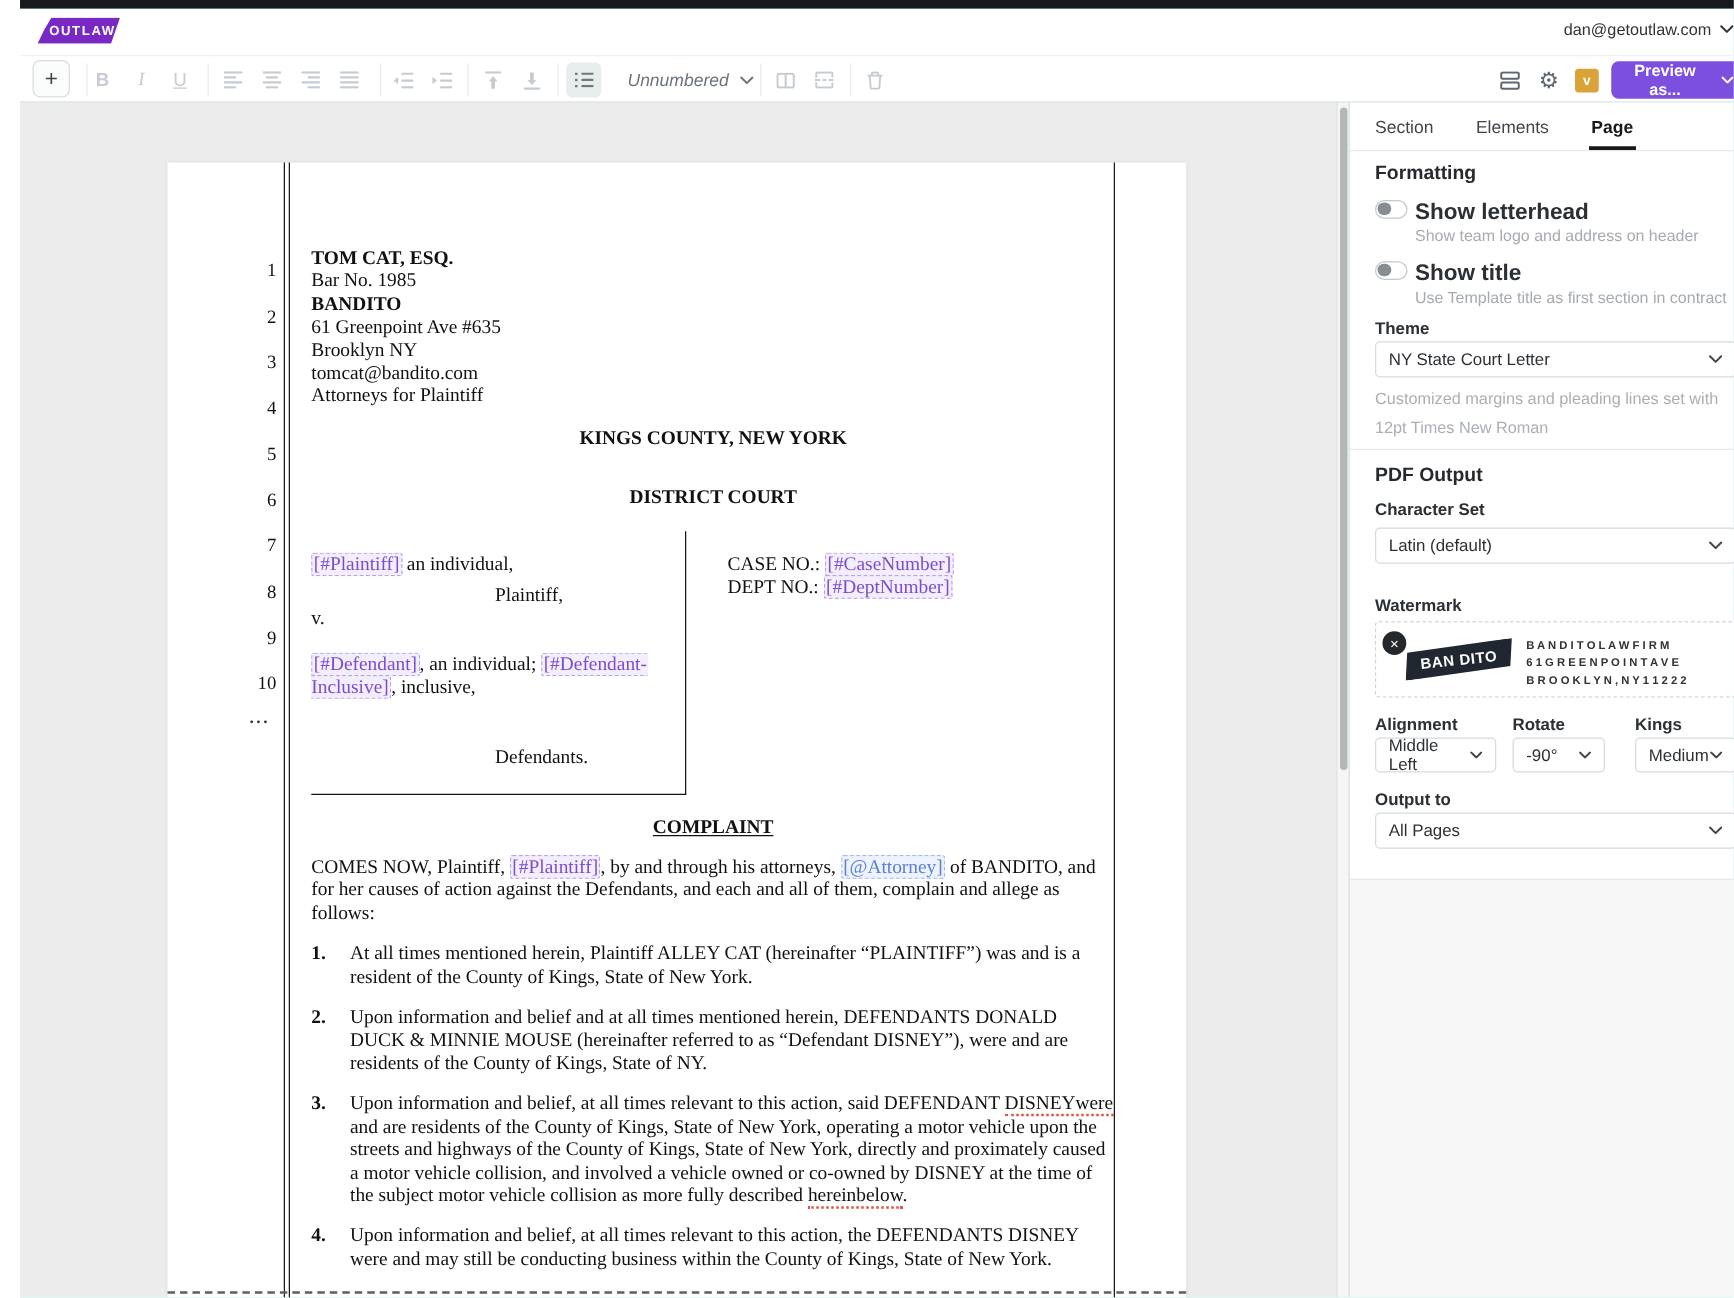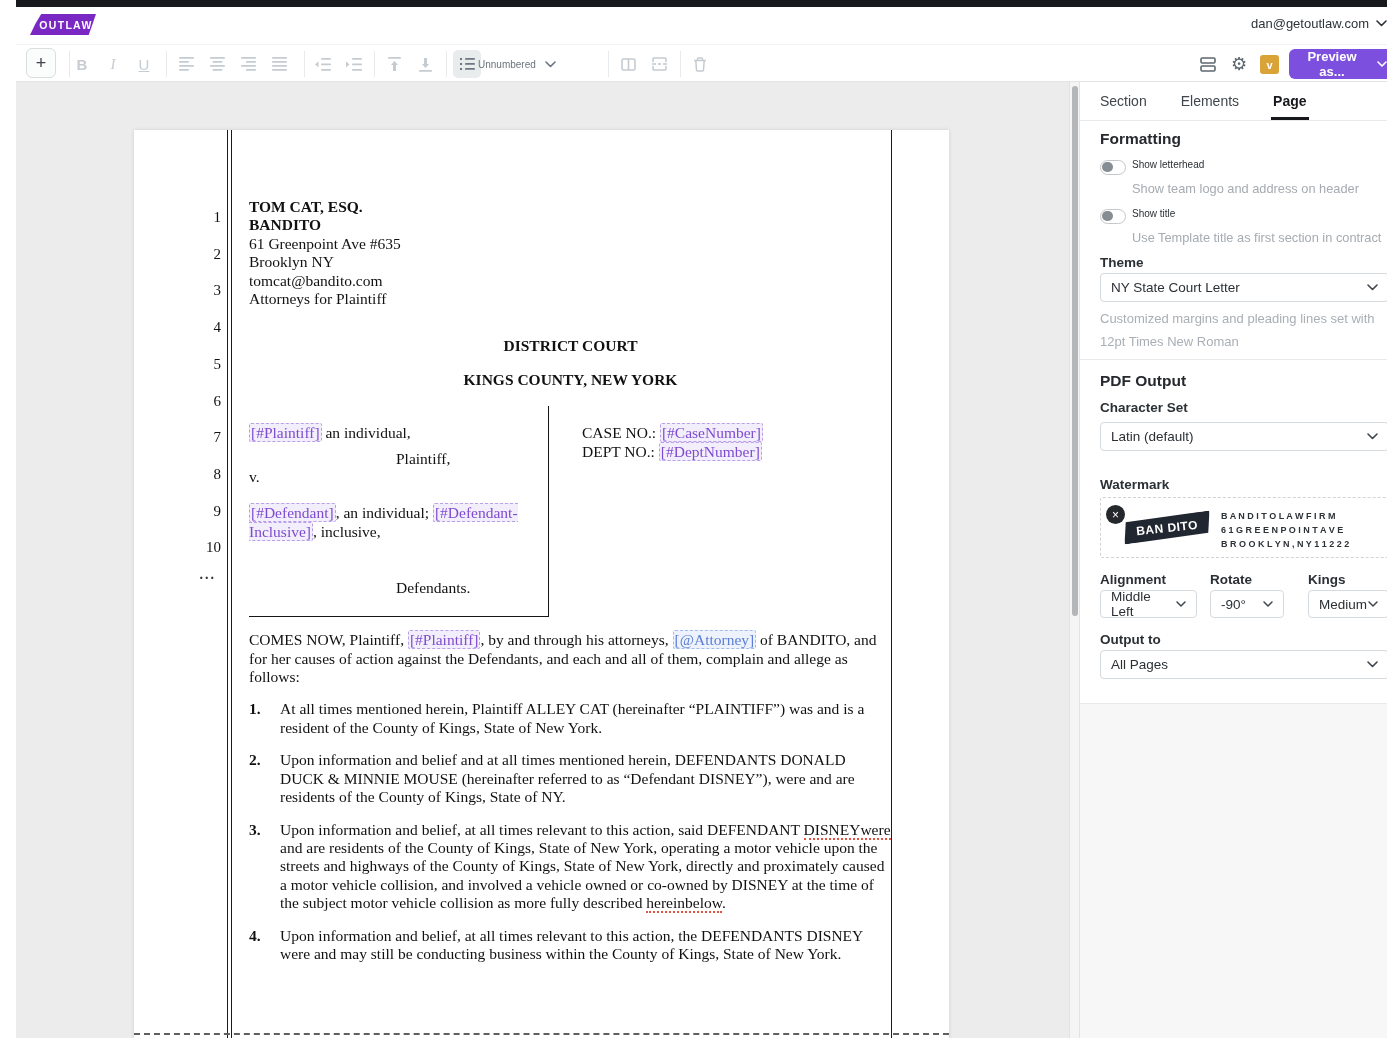--- a/index.html
+++ b/index.html
@@ -26,7 +26,7 @@
   .fmt { top:8px; width:24px; height:22px; font-size:15px; color:#c6ccd2; }
   .icon { top:10px; width:18px; height:18px; }
   .listbtn { left:437px; top:5px; width:28px; height:28px; background:#e9eced; border-radius:5px; }
-  .listsel { left:458px; top:8px; height:22px; color:#6b747c; font-size:10px; gap:9px; padding:0 4px; cursor:pointer; }
+  .listsel { left:482px; top:8px; height:22px; color:#6b747c; font-size:14px; gap:9px; padding:0 4px; cursor:pointer;font-style:italic; }
   .goldbadge { left:1244px; top:10px; width:19px; height:19px; background:#d9a337; border-radius:3px;
                color:#fff; font-size:11px; font-weight:700; }
   .previewbtn { left:1273px; top:4px; width:104px; height:30px; background:#7c4fdf; border-radius:6px;

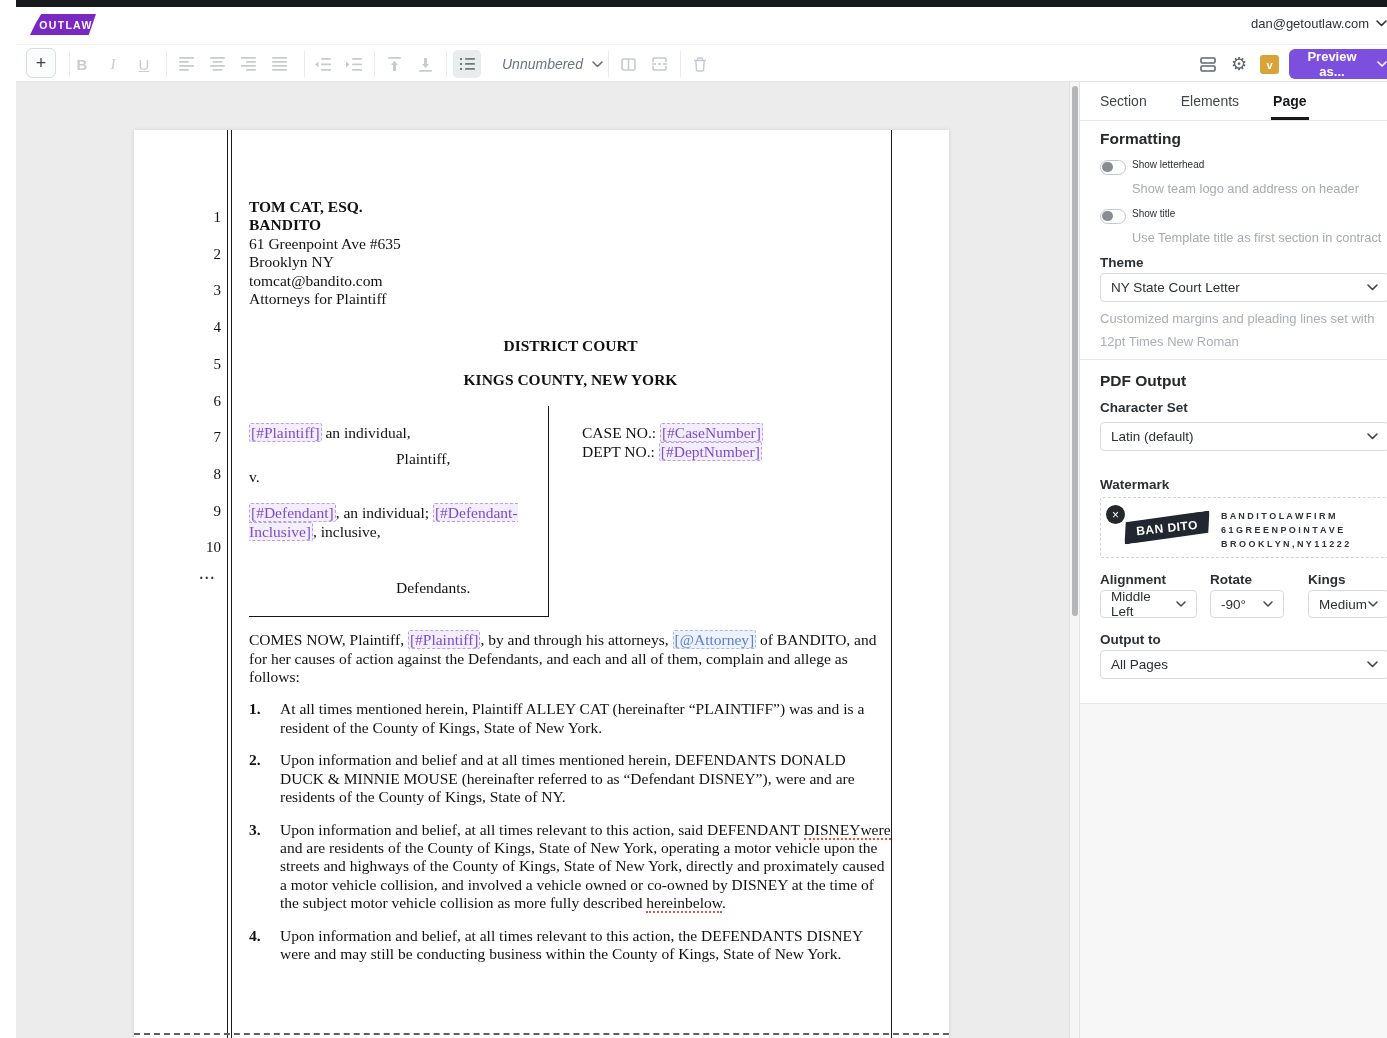--- a/index.html
+++ b/index.html
@@ -80,7 +80,7 @@
             border-radius:9px; background:#fff; cursor:pointer; }
   .toggle .knob { position:absolute; left:1px; top:0.8px; width:10.5px; height:10.5px; border-radius:50%;
                   background:#868d93; }
-  .tlabel { position:absolute; left:52px; font-size:10px; font-weight:400; color:#2b3035; }
+  .tlabel { position:absolute; left:52px; font-size:18px; font-weight:700; color:#2b3035; }
   .tdesc { position:absolute; left:52px; font-size:12.8px; color:#a5abb1; }
   .select { position:absolute; border:1px solid #d5dade; border-radius:4px; background:#fff; height:29px;
             display:flex; align-items:center; justify-content:space-between; padding:0 10px;

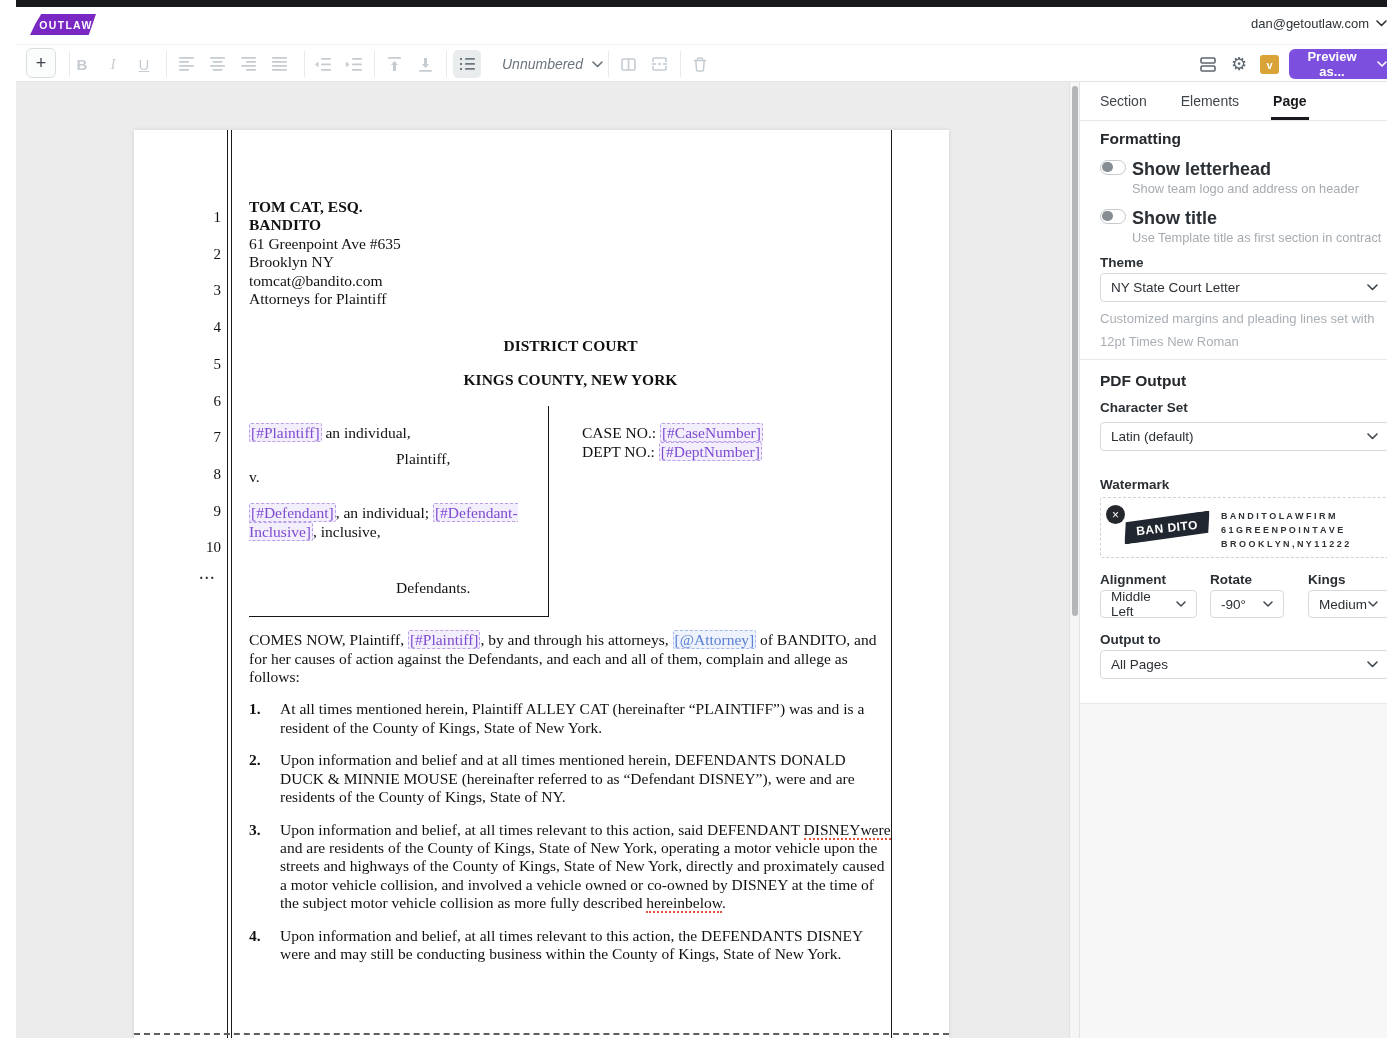--- a/index.html
+++ b/index.html
@@ -282,6 +282,7 @@
       <div class="content">
         <div class="atty">
           <div class="b">TOM CAT, ESQ.</div>
+          <div>Bar No. 1985</div>
           <div class="b">BANDITO</div>
           <div>61 Greenpoint Ave #635</div>
           <div>Brooklyn NY</div>

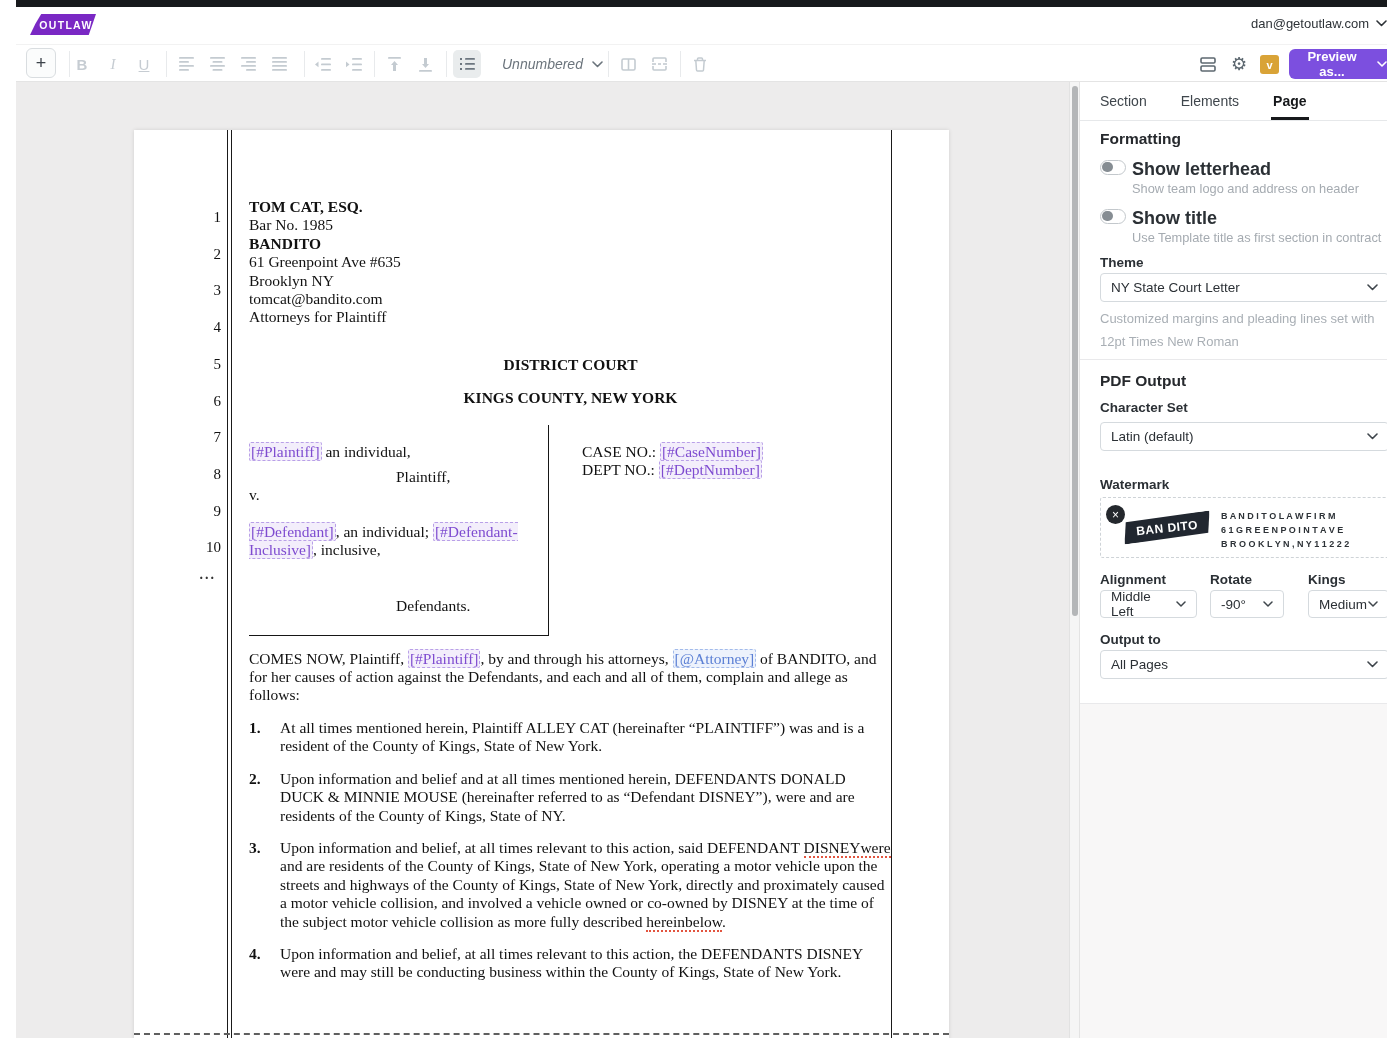--- a/index.html
+++ b/index.html
@@ -290,8 +290,8 @@
           <div>Attorneys for Plaintiff</div>
         </div>
 
+        <div class="courtline">KINGS COUNTY, NEW YORK</div>
         <div class="courtline first">DISTRICT COURT</div>
-        <div class="courtline">KINGS COUNTY, NEW YORK</div>
 
         <div class="caption">
           <div class="cap-left">

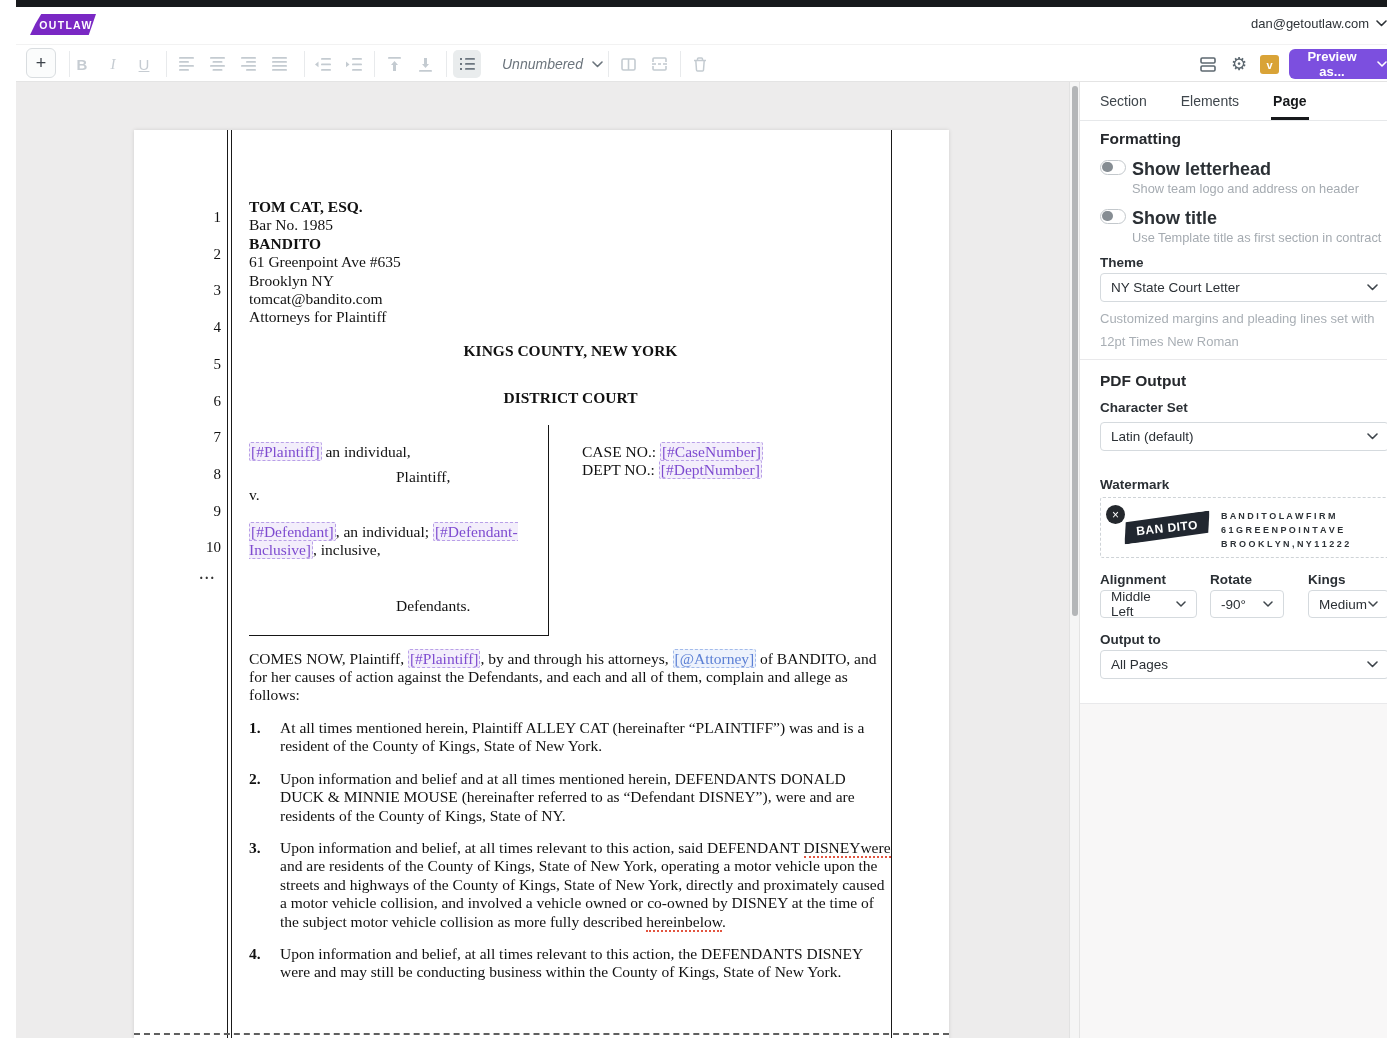--- a/index.html
+++ b/index.html
@@ -307,6 +307,7 @@
           </div>
         </div>
 
+        <div class="complaint">COMPLAINT</div>
 
         <div class="para"><span>COMES NOW, Plaintiff, </span><span class="token">[#Plaintiff]</span><span>, by and through his attorneys, </span><span class="token blue">[@Attorney]</span><span>  of BANDITO, and for her causes of action against the Defendants, and each and all of them, complain and allege as follows:</span></div>
 

